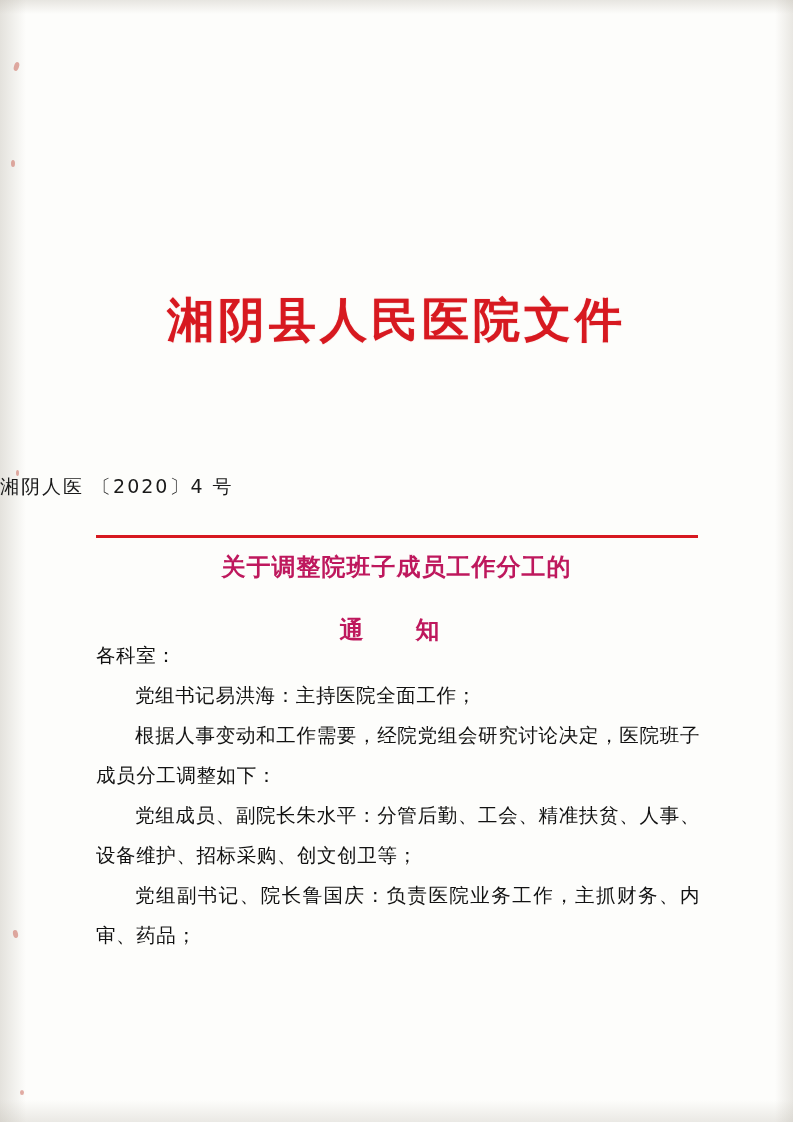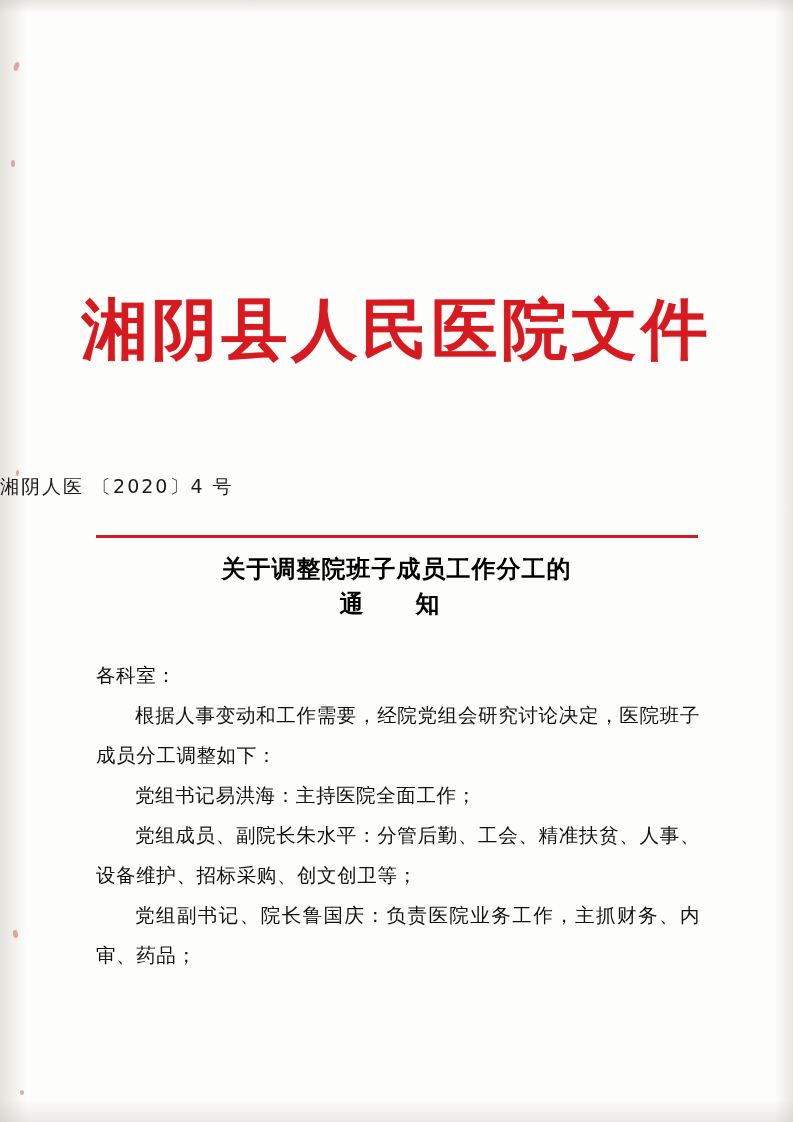--- a/index.html
+++ b/index.html
@@ -73,7 +73,7 @@
     color: #d71920;
     font-family: "DejaVu Serif", "Liberation Serif", serif;
     font-weight: bold;
-    font-size: 66px;
+    font-size: 47px;
     letter-spacing: 4px;
     line-height: 1.05;
     text-shadow: 0 0 1px rgba(215,25,32,0.55);

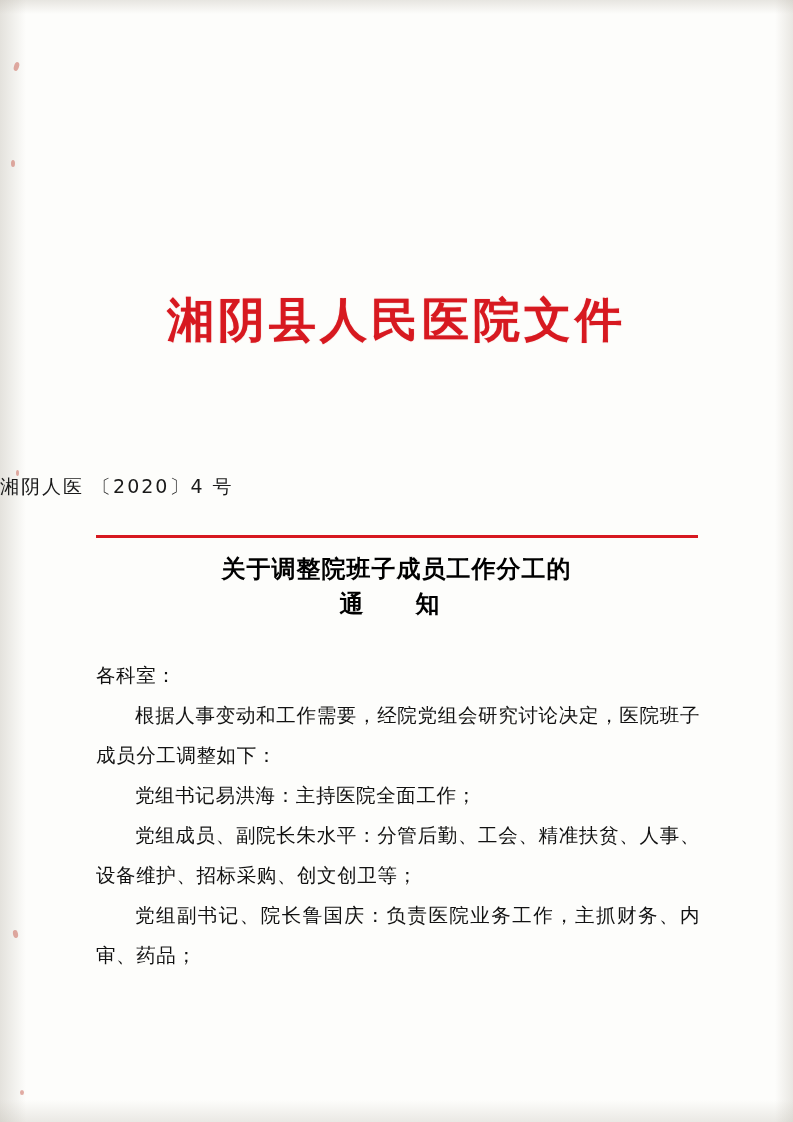--- a/index.html
+++ b/index.html
@@ -110,8 +110,8 @@
     left: 0;
     width: 793px;
     text-align: center;
-    color: #000000;
-    font-family: Liberation Serif, serif;
+    color: #be185d;
+    font-family: Liberation Mono, monospace;
     font-weight: bold;
     font-size: 24px;
     line-height: 1.45;

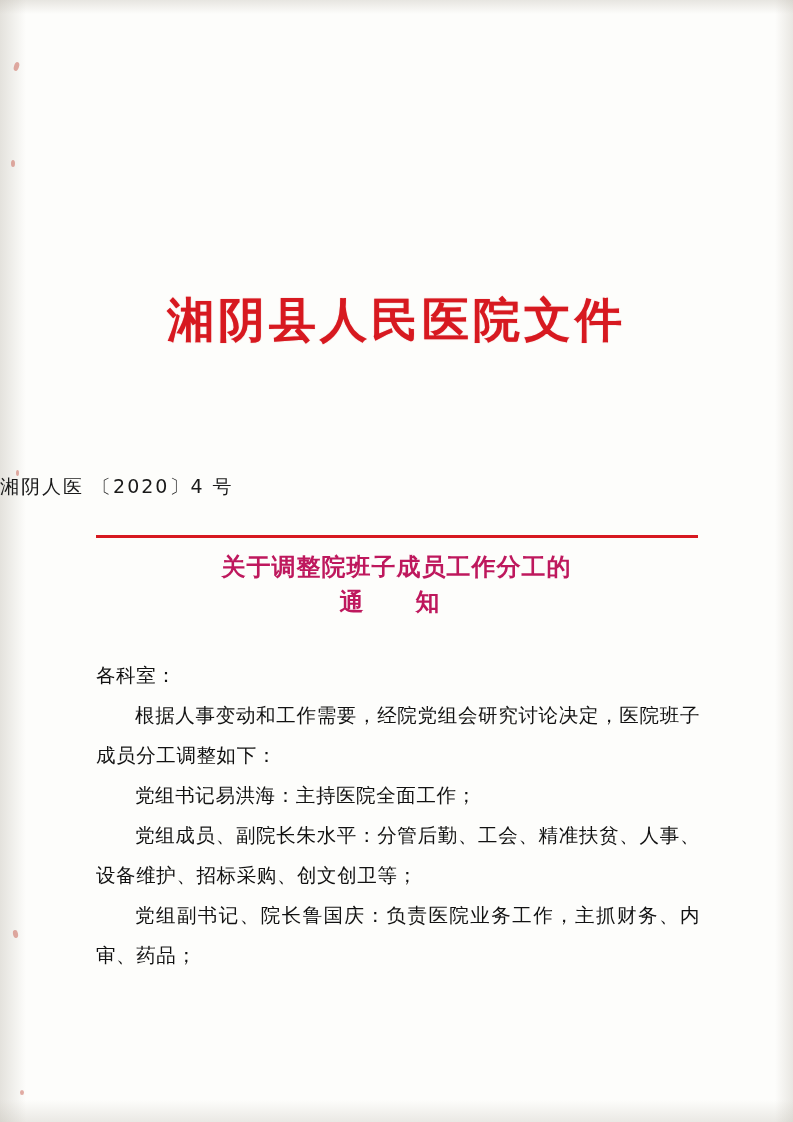--- a/index.html
+++ b/index.html
@@ -119,6 +119,7 @@
   }
   .title-line2 {
     letter-spacing: 14px;
+    margin-top: 28px;
   }
 
   

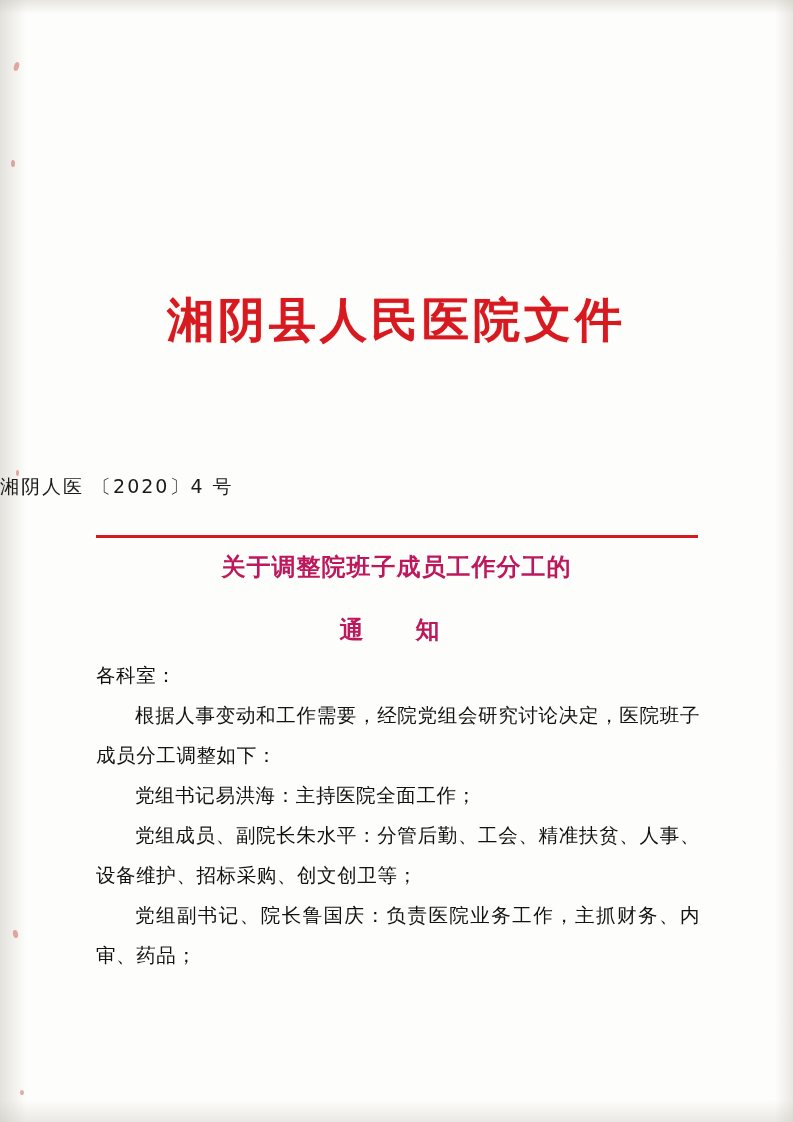--- a/index.html
+++ b/index.html
@@ -125,7 +125,7 @@
   
   .body-text {
     position: absolute;
-    top: 656px;
+    top: 636px;
     left: 96px;
     width: 604px;
     color: #121212;

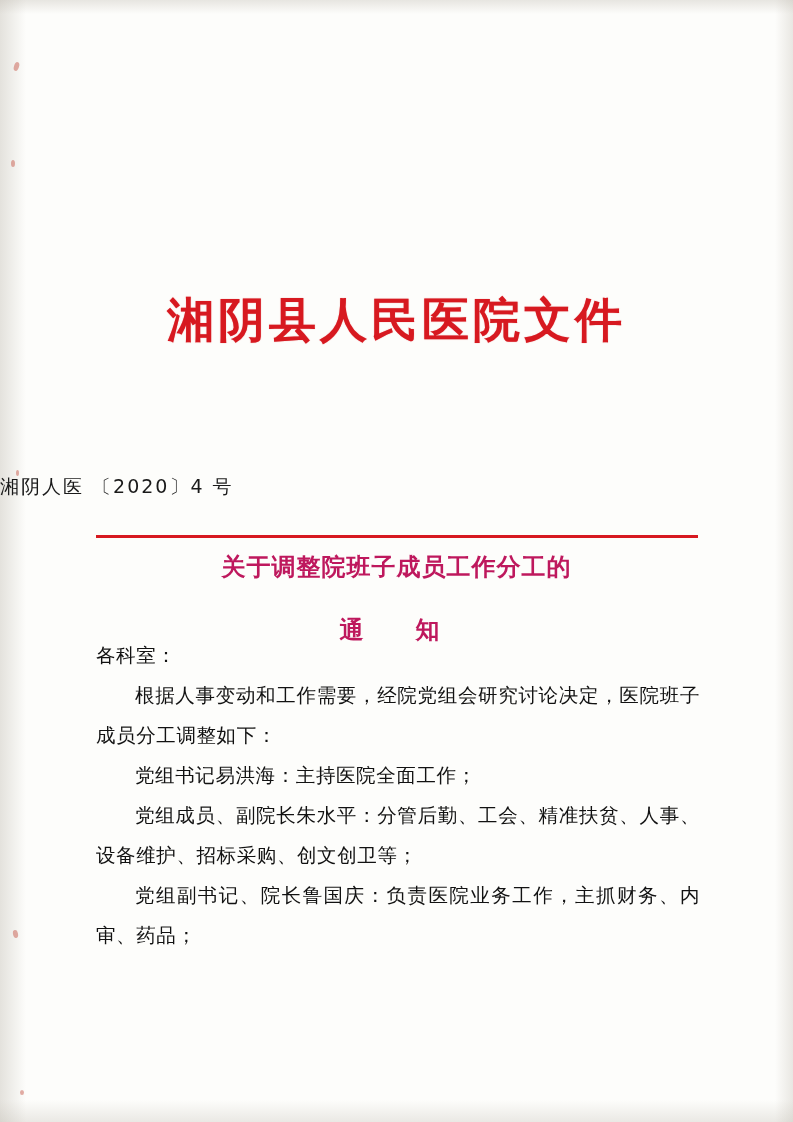--- a/index.html
+++ b/index.html
@@ -171,8 +171,8 @@
 
   <div class="body-text">
     <p>各科室：</p>
+    <p class="indent2">党组书记易洪海：主持医院全面工作；</p>
     <p class="indent2">根据人事变动和工作需要，经院党组会研究讨论决定，医院班子成员分工调整如下：</p>
-    <p class="indent2">党组书记易洪海：主持医院全面工作；</p>
     <p class="indent2">党组成员、副院长朱水平：分管后勤、工会、精准扶贫、人事、设备维护、招标采购、创文创卫等；</p>
     <p class="indent2">党组副书记、院长鲁国庆：负责医院业务工作，主抓财务、内审、药品；</p>
   </div>

